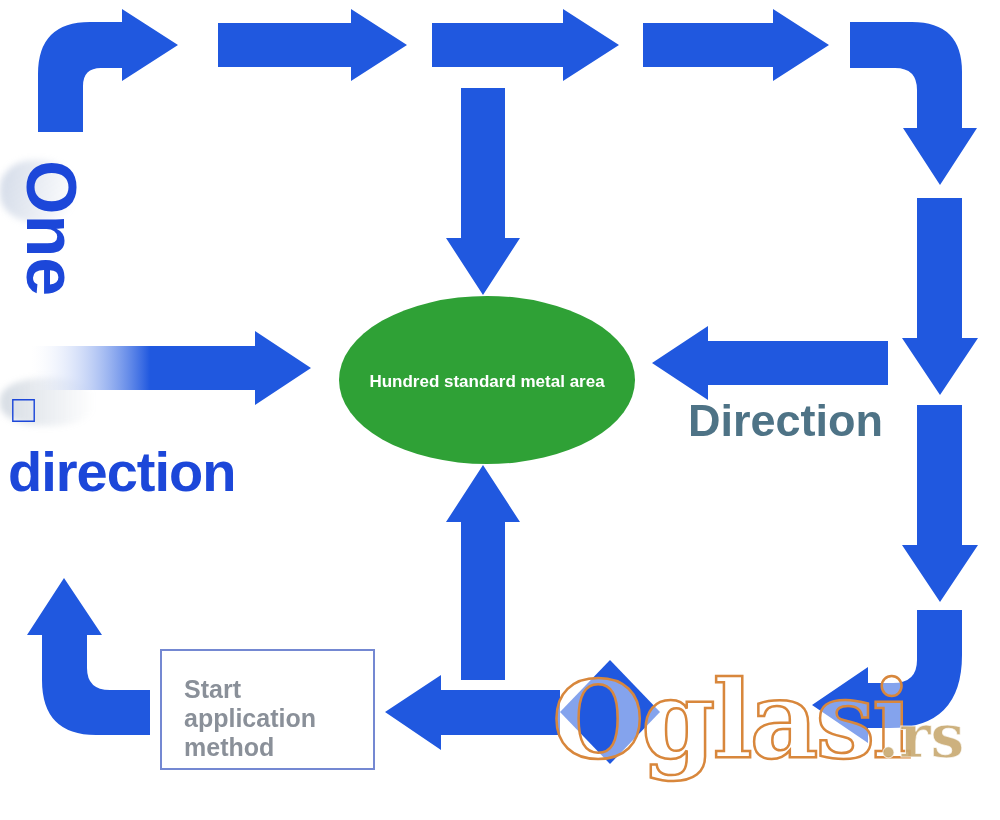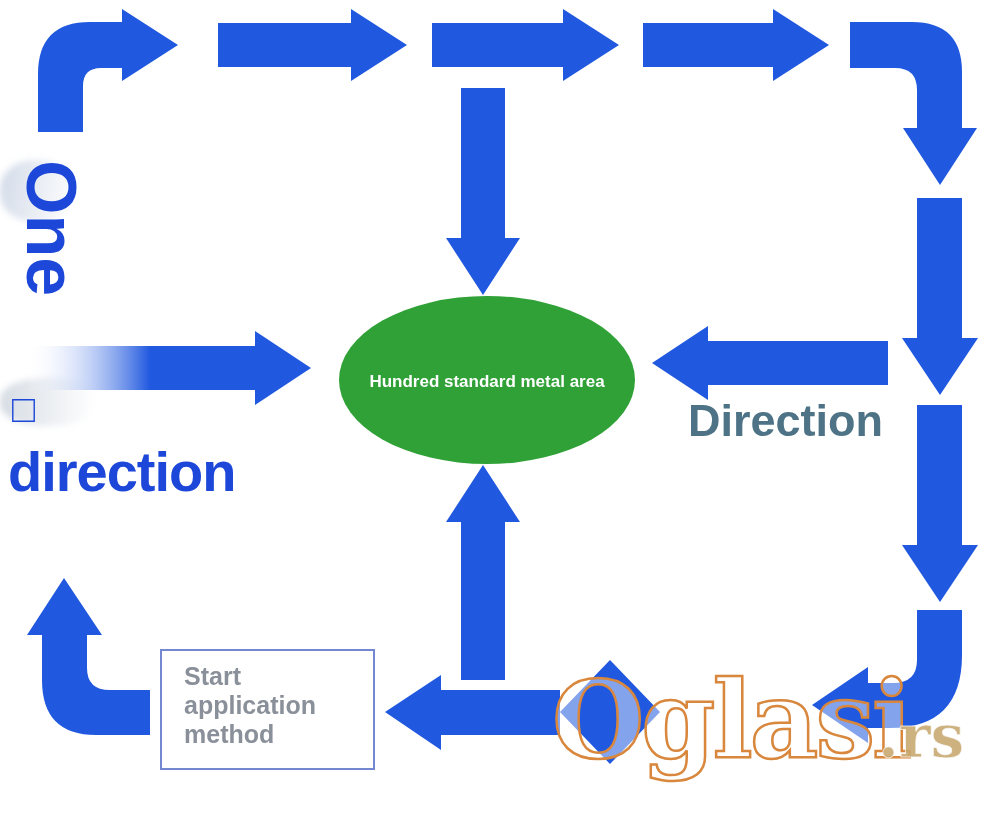--- a/index.html
+++ b/index.html
@@ -50,7 +50,7 @@
     box-sizing:border-box; background:rgba(255,255,255,0.6);
   }
   #start-box .box-text {
-    margin:11px 0 0 22px; width:172px;
+    margin:24px 0 0 22px; width:172px;
     font-size:25px; font-weight:bold; line-height:1.16;
     color: var(--gray-text, #8A9099);
   }

